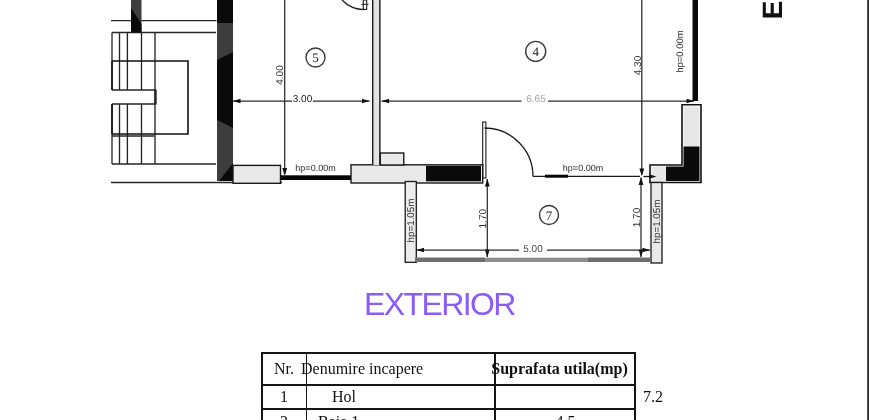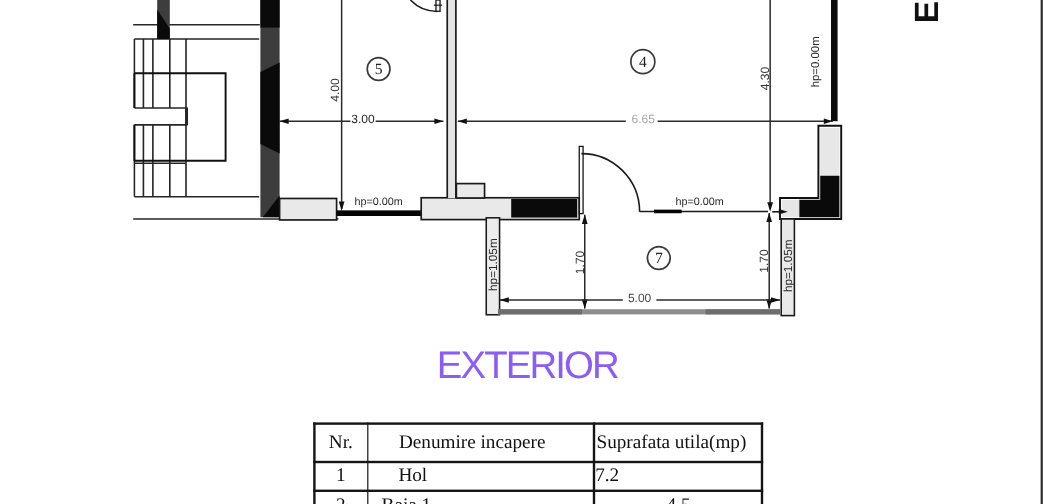--- a/index.html
+++ b/index.html
@@ -206,7 +206,7 @@
 
   <div style="position:absolute;left:2px;top:8px;width:42px;text-align:center;">Nr.</div>
 
-  <div style="position:absolute;left:40px;top:8px;width:185px;text-align:center;">Denumire incapere</div>
+  <div style="position:absolute;left:40px;top:8px;width:185px;">Denumire incapere</div>
 
   <div style="position:absolute;left:229px;top:8px;width:139px;text-align:center;font-weight:normal;white-space:nowrap;">Suprafata utila(mp)</div>
 

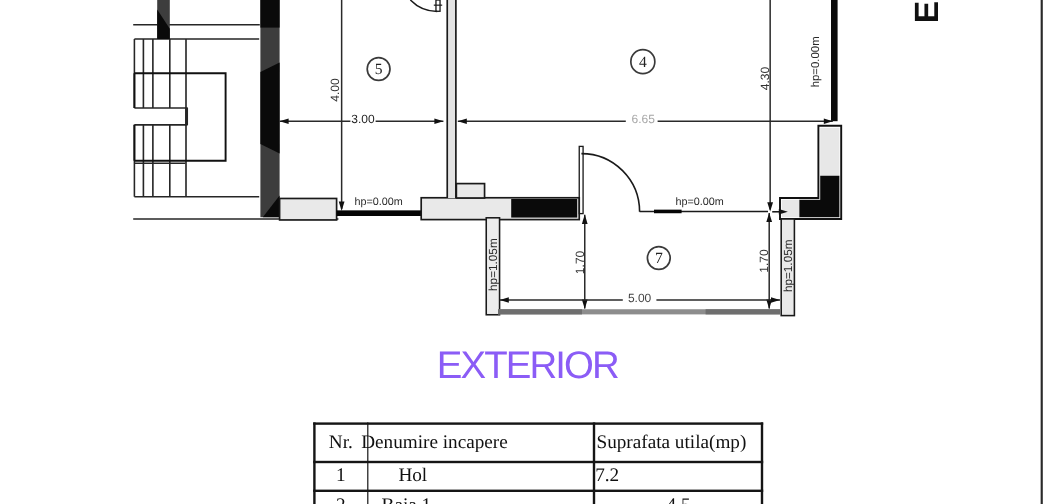--- a/index.html
+++ b/index.html
@@ -208,7 +208,7 @@
 
   <div style="position:absolute;left:40px;top:8px;width:185px;">Denumire incapere</div>
 
-  <div style="position:absolute;left:229px;top:8px;width:139px;text-align:center;font-weight:normal;white-space:nowrap;">Suprafata utila(mp)</div>
+  <div style="position:absolute;left:229px;top:8px;width:139px;text-align:center;font-weight:bold;white-space:nowrap;">Suprafata utila(mp)</div>
 
   <div style="position:absolute;left:2px;top:36px;width:42px;text-align:center;">1</div>
 

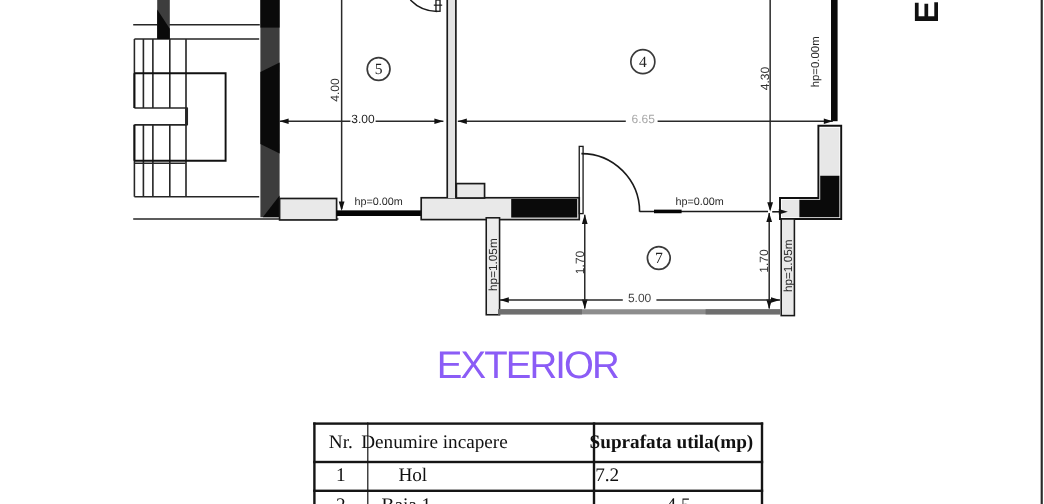--- a/index.html
+++ b/index.html
@@ -214,7 +214,7 @@
 
   <div style="position:absolute;left:57px;top:36px;margin-left:14px;">Hol</div>
 
-  <div style="position:absolute;left:235px;top:36px;width:139px;text-align:left;">7.2</div>
+  <div style="position:absolute;left:235px;top:36px;width:139px;text-align:right;padding-left:28px;">7.2</div>
 
   <div style="position:absolute;left:2px;top:61px;width:42px;text-align:center;">2</div>
 

